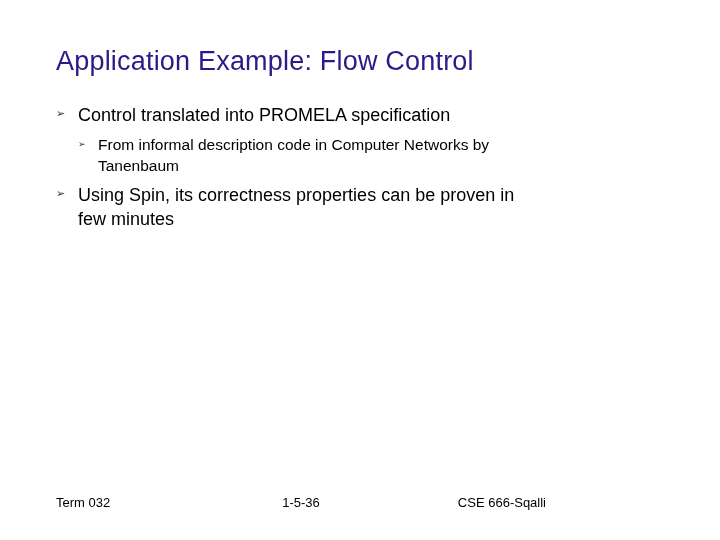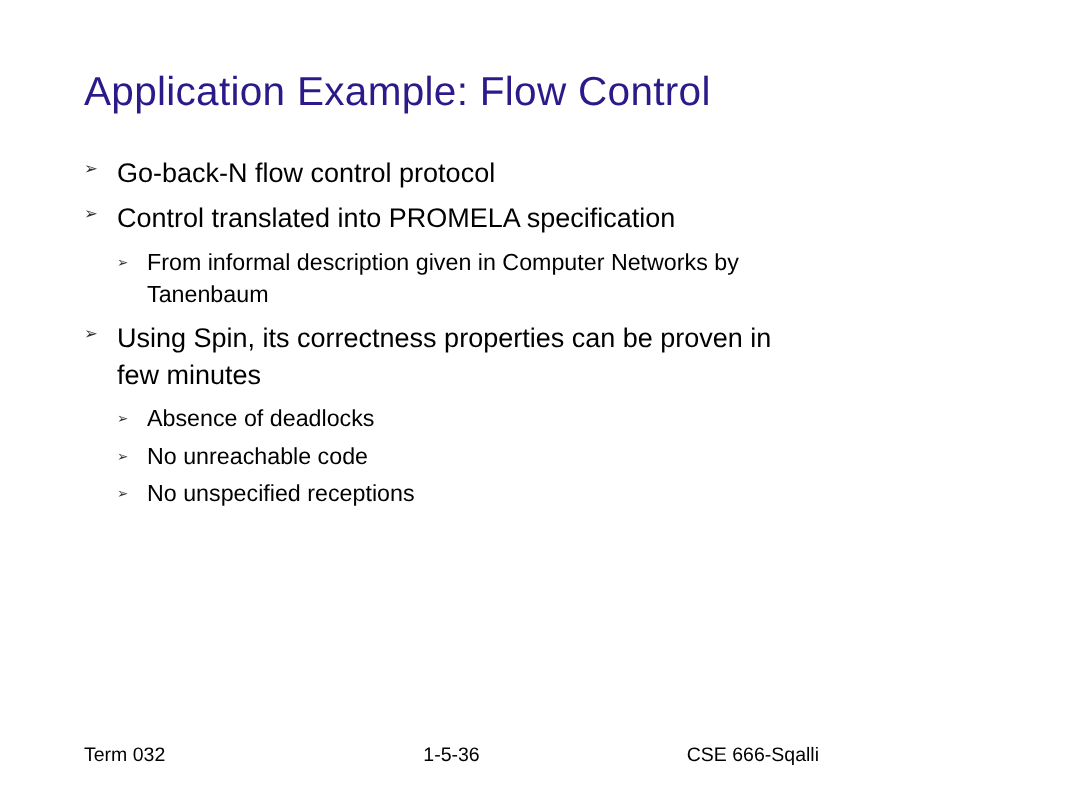--- a/index.html
+++ b/index.html
@@ -75,9 +75,6 @@
 
   <ul class="lvl1">
     <li>
-      <span>Go-back-N flow control protocol</span>
-    </li>
-    <li>
       <span>Control translated into PROMELA specification</span>
       <ul class="lvl2">
         <li>

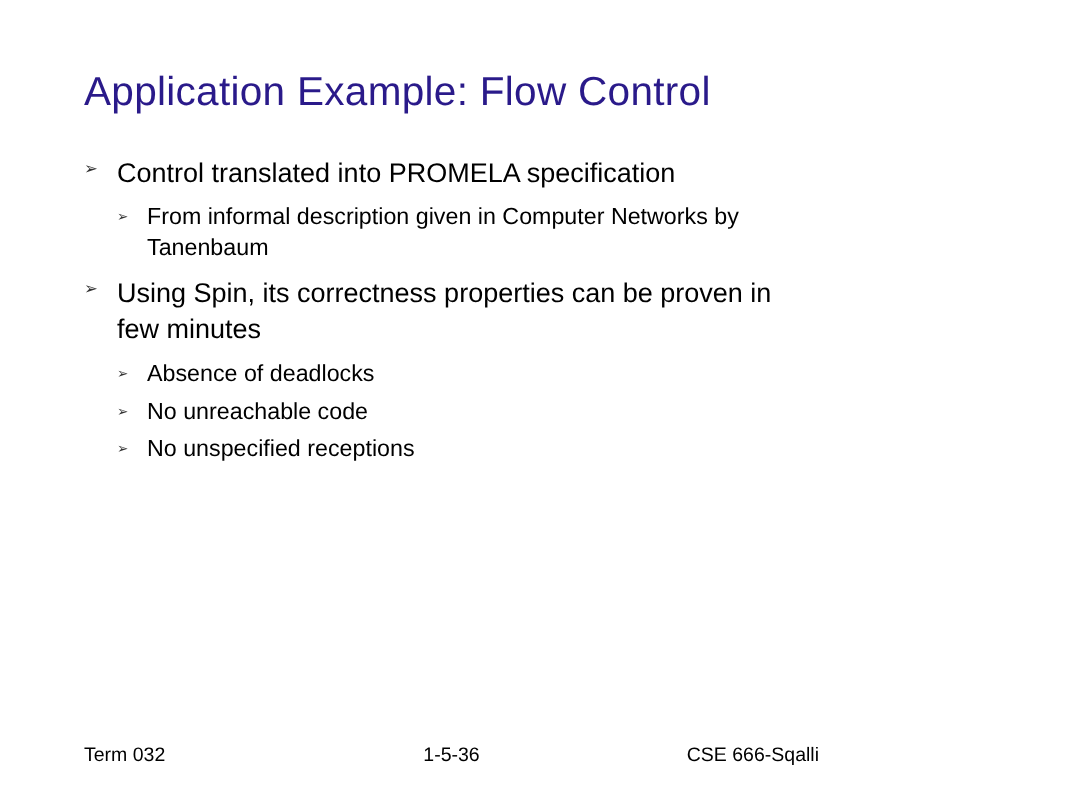--- a/index.html
+++ b/index.html
@@ -78,7 +78,7 @@
       <span>Control translated into PROMELA specification</span>
       <ul class="lvl2">
         <li>
-          <span>From informal description given in Computer Networks by Tanenbaum</span>
+          <span>From informal description code in Computer Networks by Tanenbaum</span>
         </li>
       </ul>
     </li>

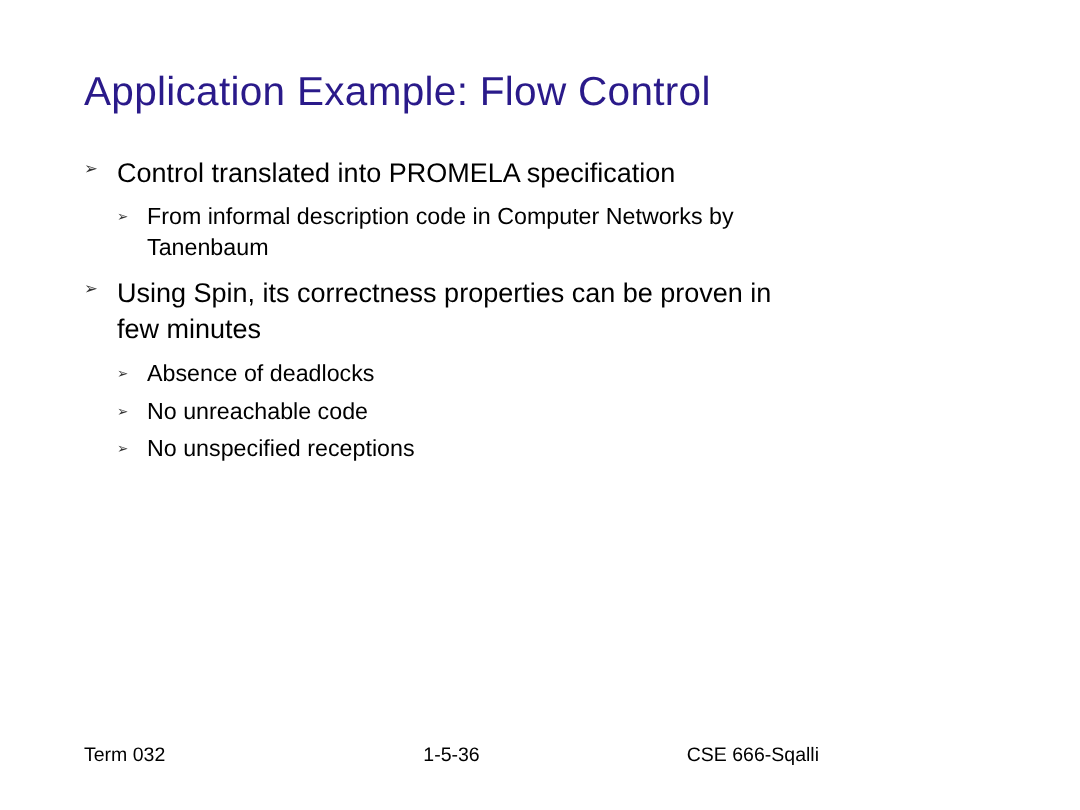--- a/index.html
+++ b/index.html
@@ -84,17 +84,6 @@
     </li>
     <li>
       <span>Using Spin, its correctness properties can be proven in few minutes</span>
-      <ul class="lvl2">
-        <li>
-          <span>Absence of deadlocks</span>
-        </li>
-        <li>
-          <span>No unreachable code</span>
-        </li>
-        <li>
-          <span>No unspecified receptions</span>
-        </li>
-      </ul>
     </li>
   </ul>
 

